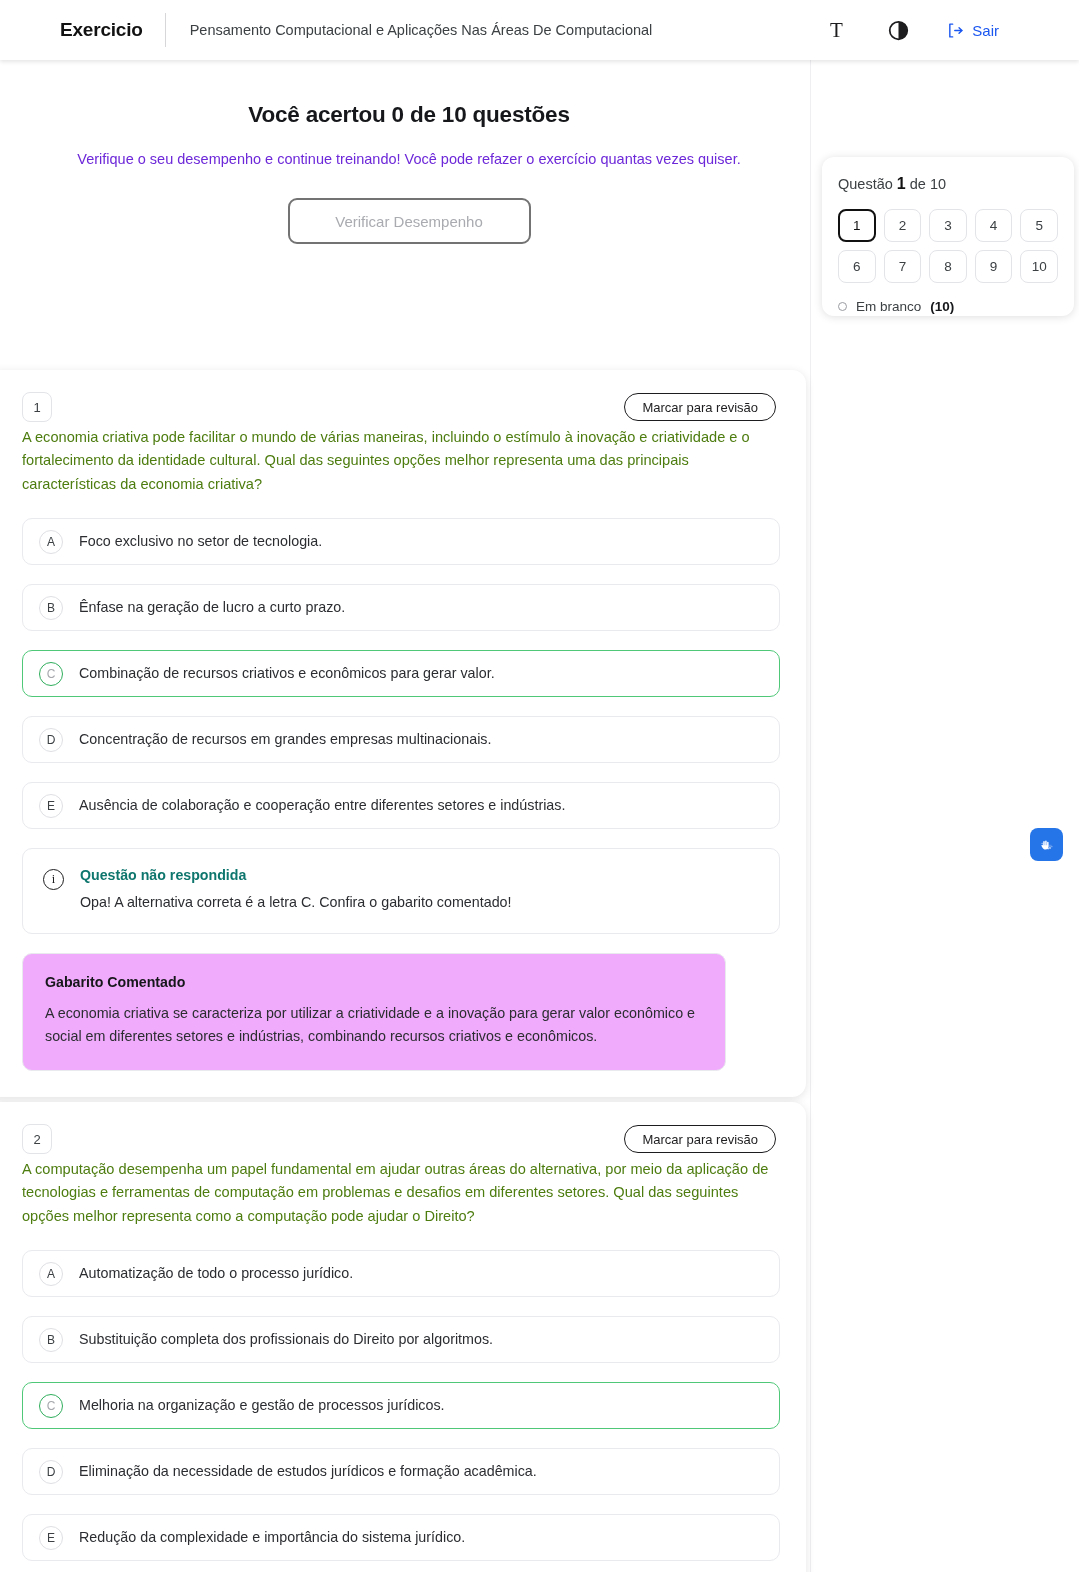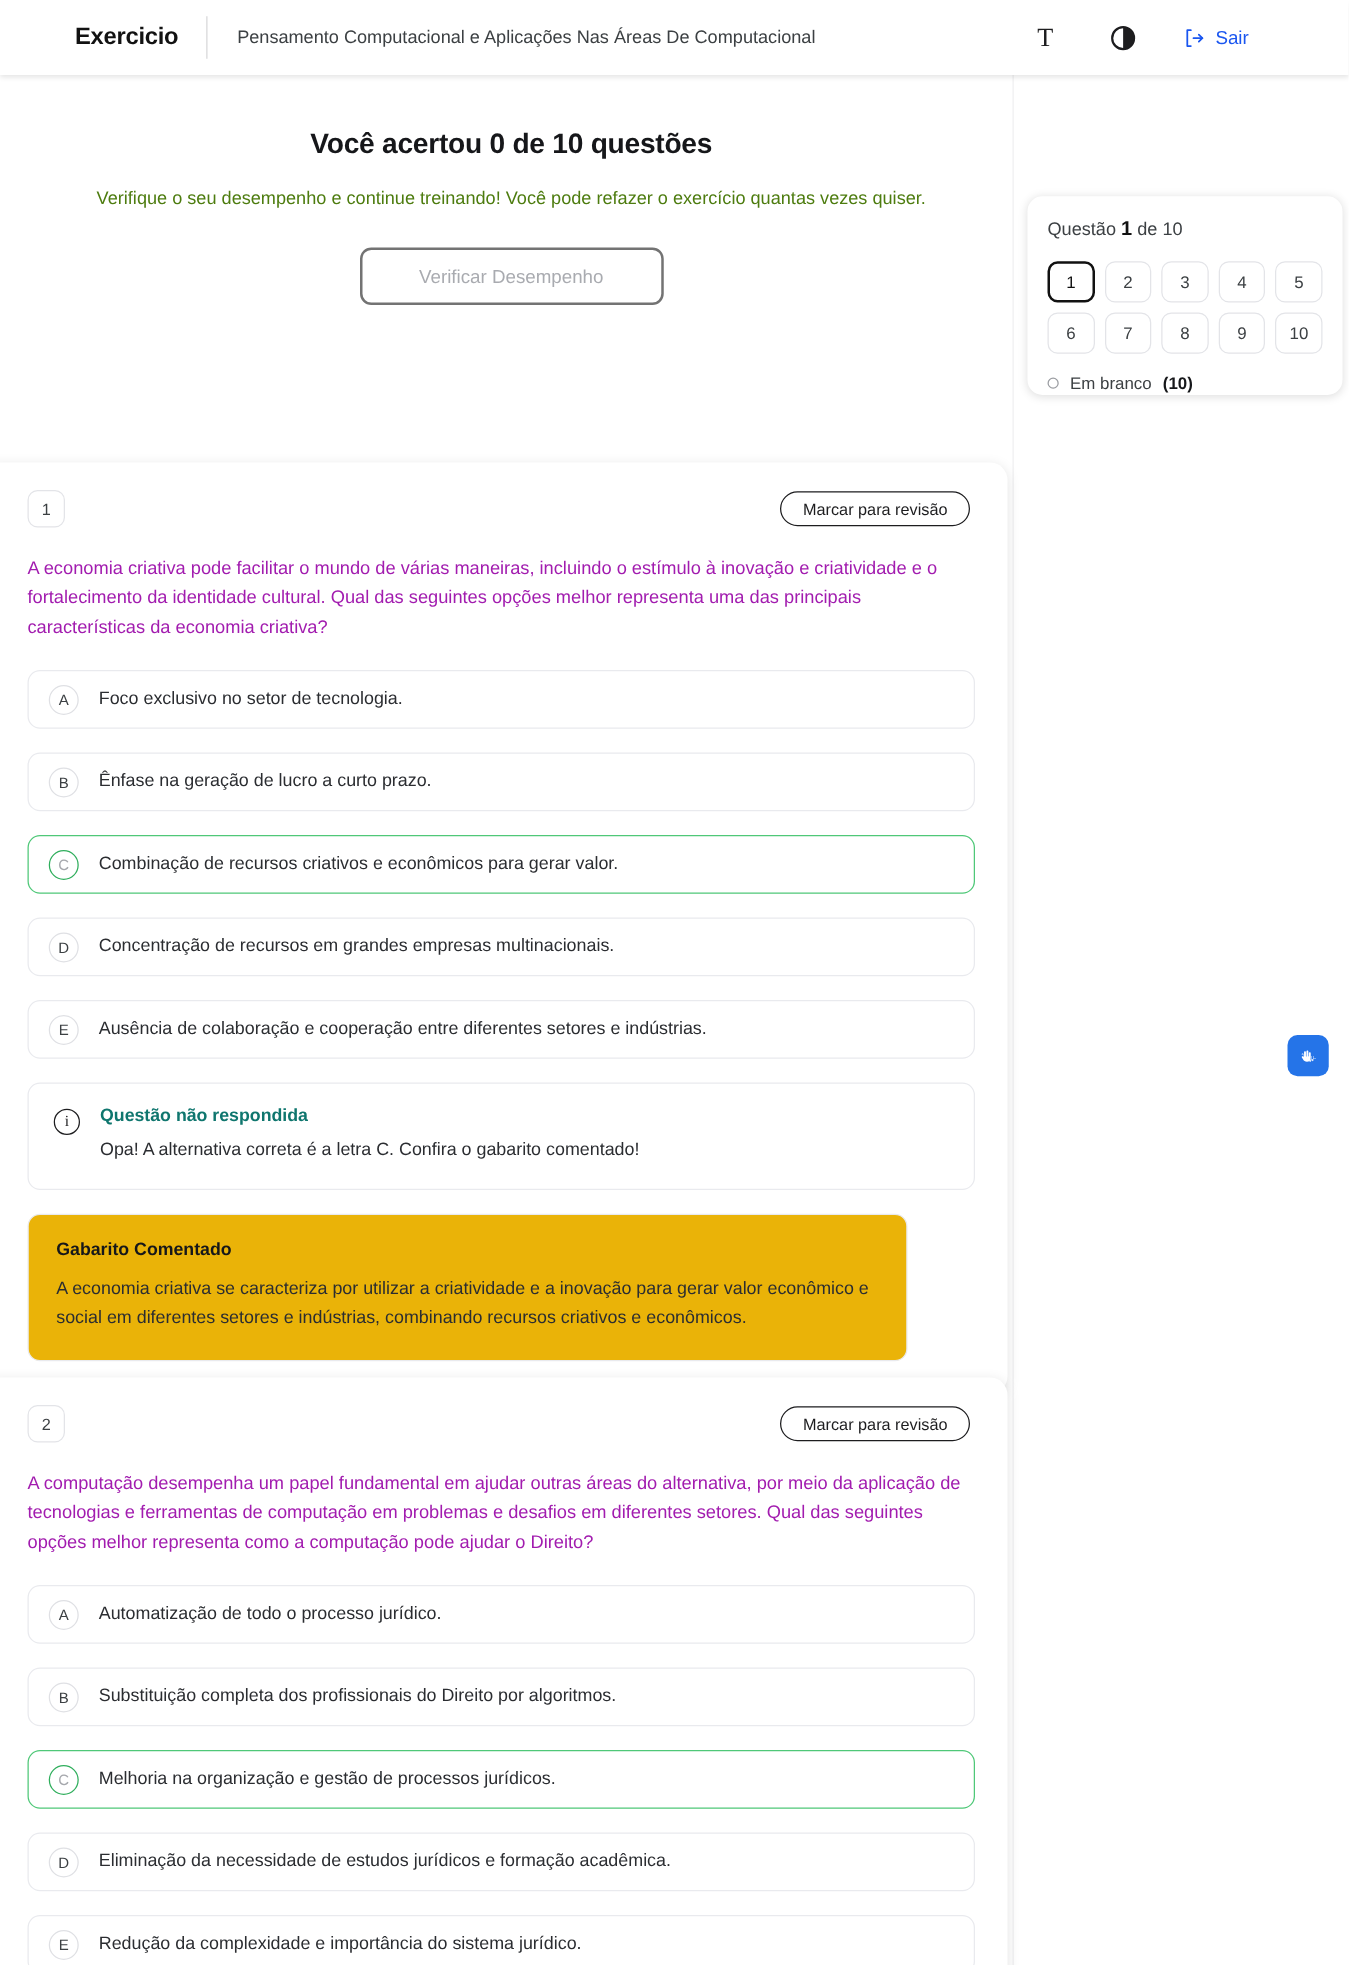--- a/index.html
+++ b/index.html
@@ -109,7 +109,7 @@
   .summary-sub {
     margin-top: 23px;
     font-size: 14.5px;
-    color: #4d7c0f;
+    color: #6d28d9;
   }
   .verify-btn {
     margin: 31px auto 0;

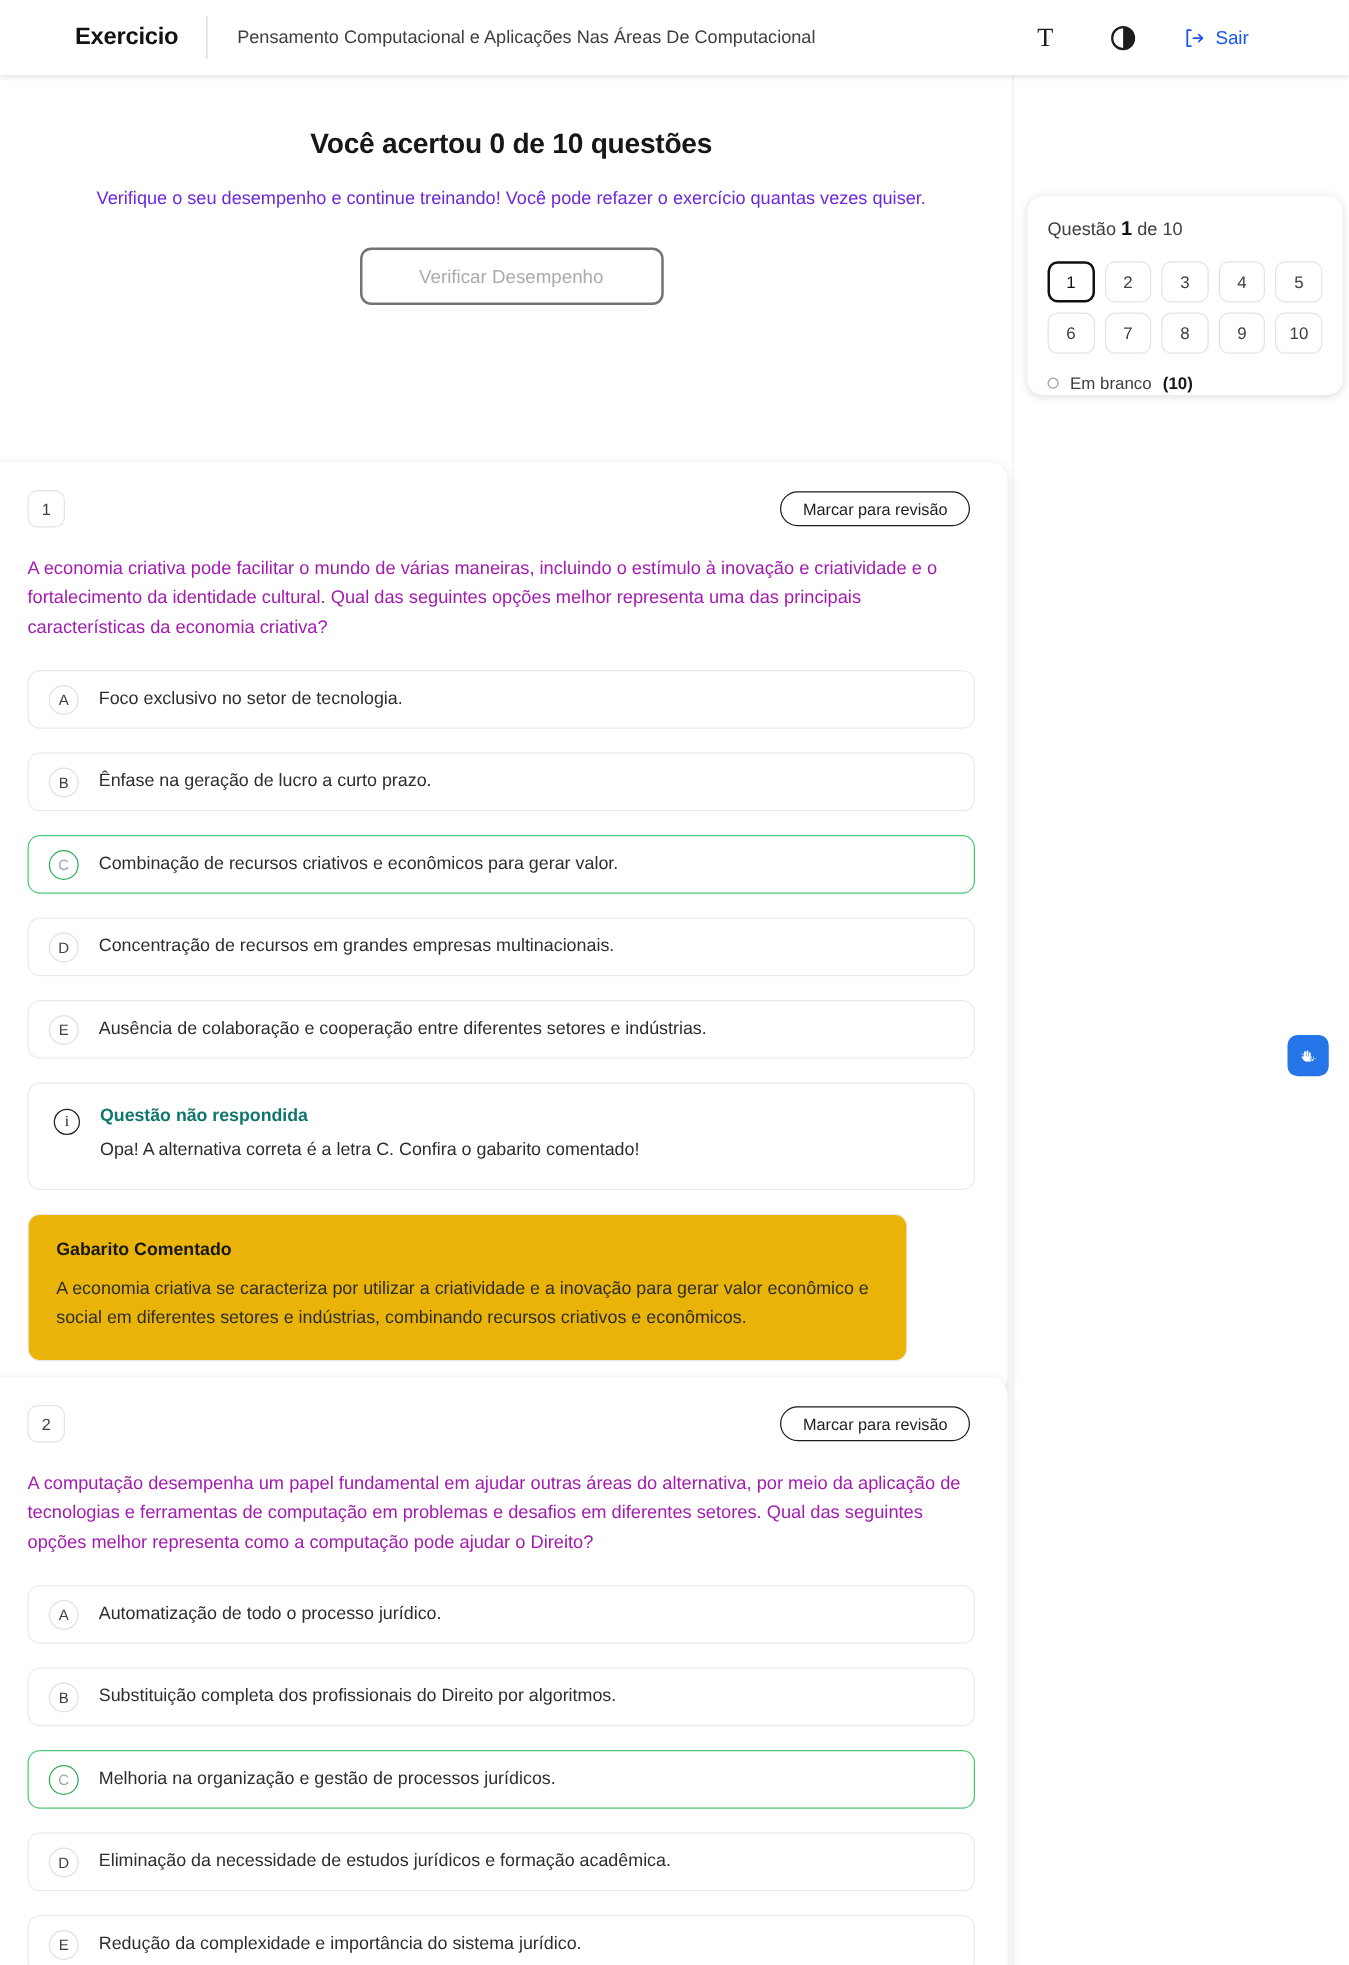--- a/index.html
+++ b/index.html
@@ -227,10 +227,10 @@
   }
 
   .statement {
-    margin-top: 22px;
+    margin-top: 4px;
     font-size: 14.6px;
     line-height: 1.60;
-    color: #a21caf;
+    color: #4d7c0f;
     width: 755px;
   }
 

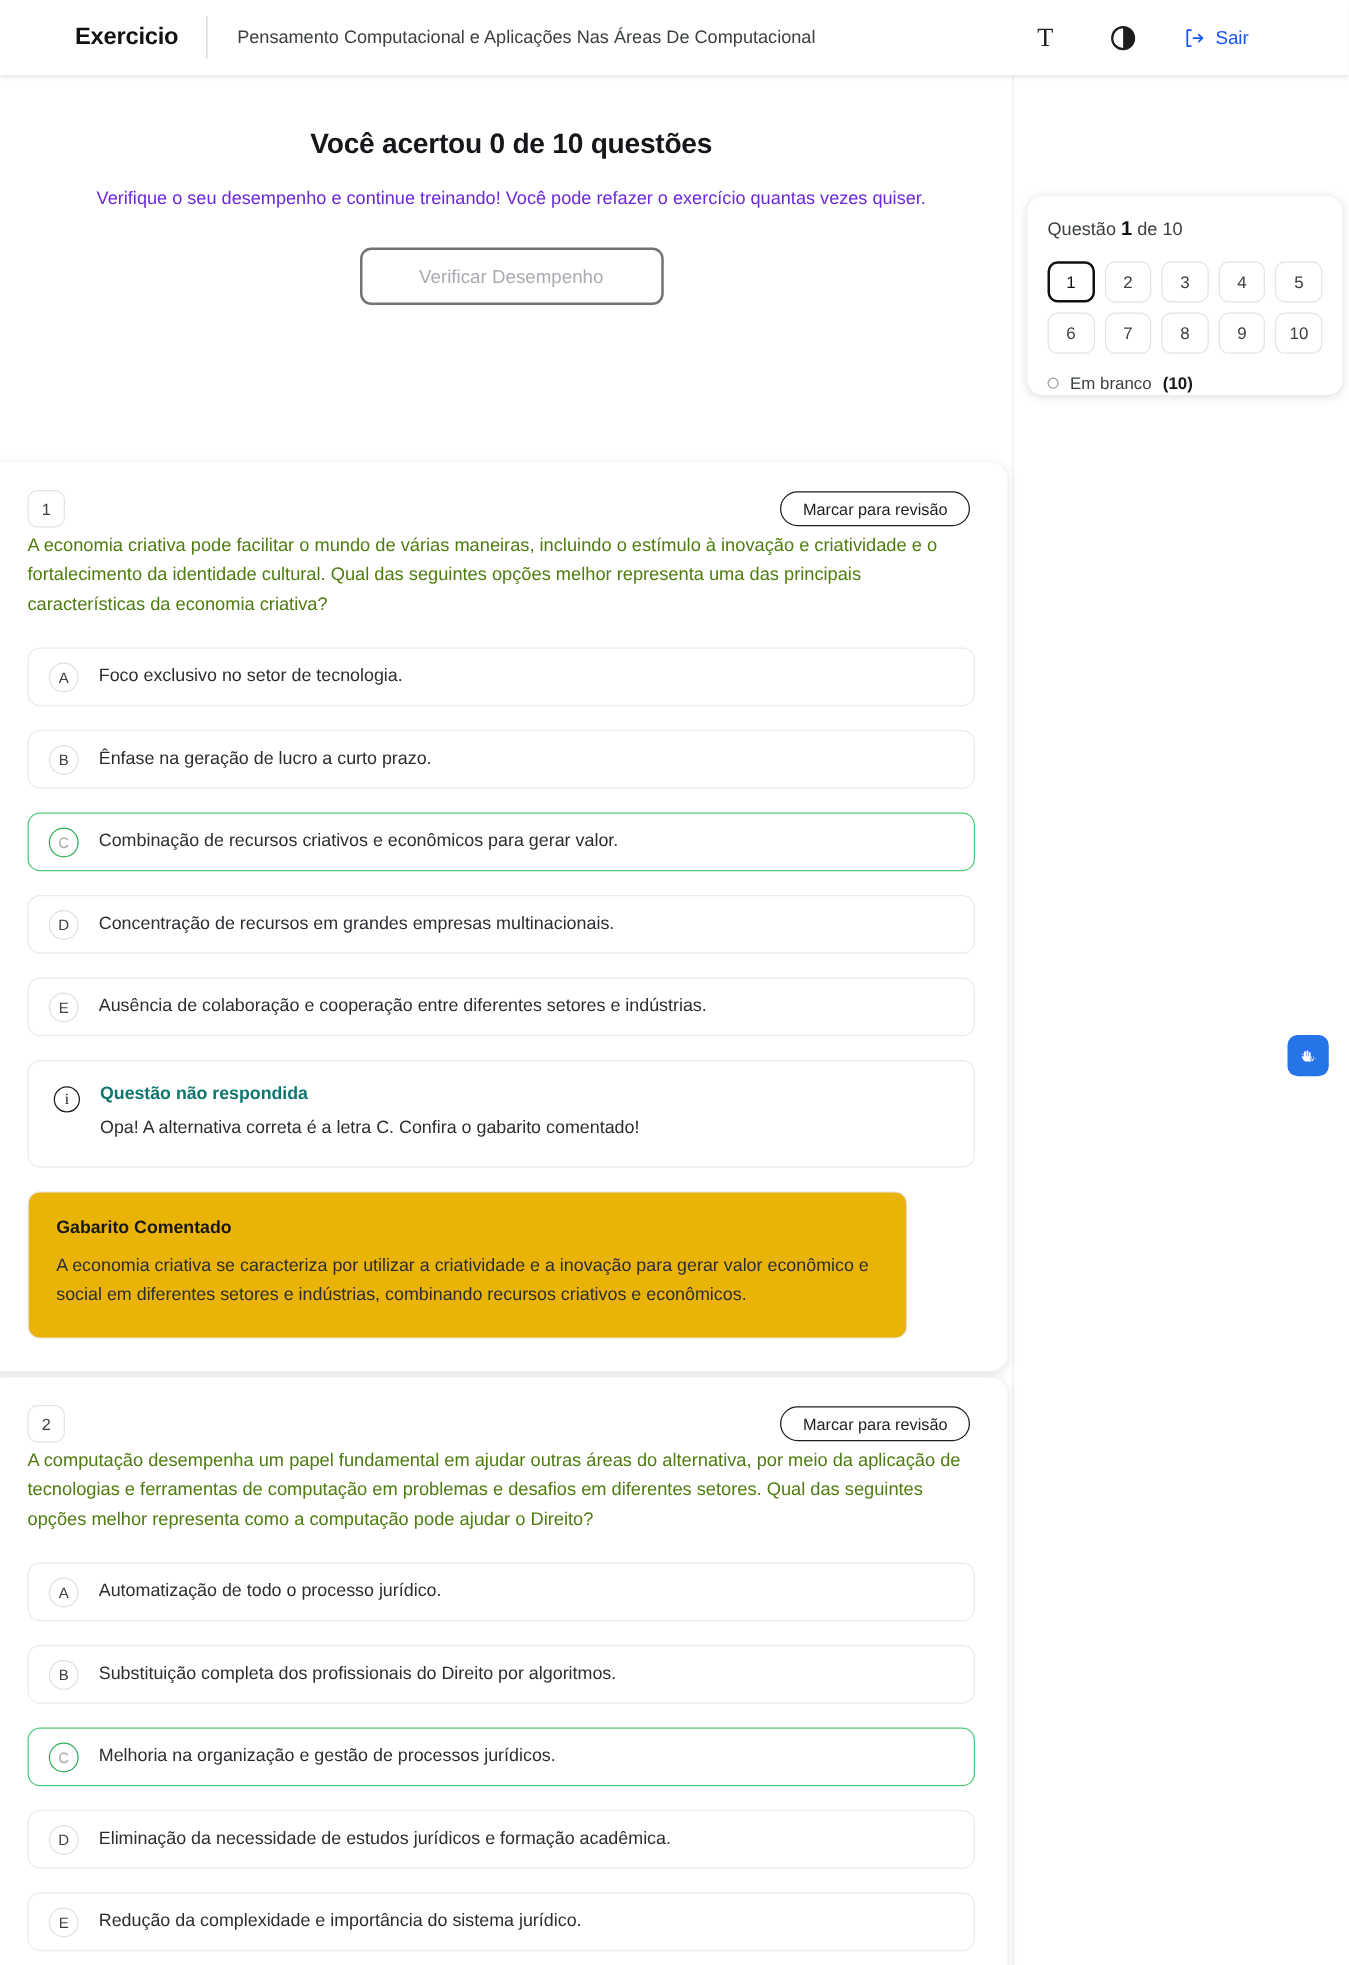--- a/index.html
+++ b/index.html
@@ -317,7 +317,7 @@
     width: 704px;
     border: 1px solid #e9eaee;
     border-radius: 10px;
-    background: #eab308;
+    background: #f0abfc;
     padding: 20px 22px 22px 22px;
   }
   .gabarito-title {

